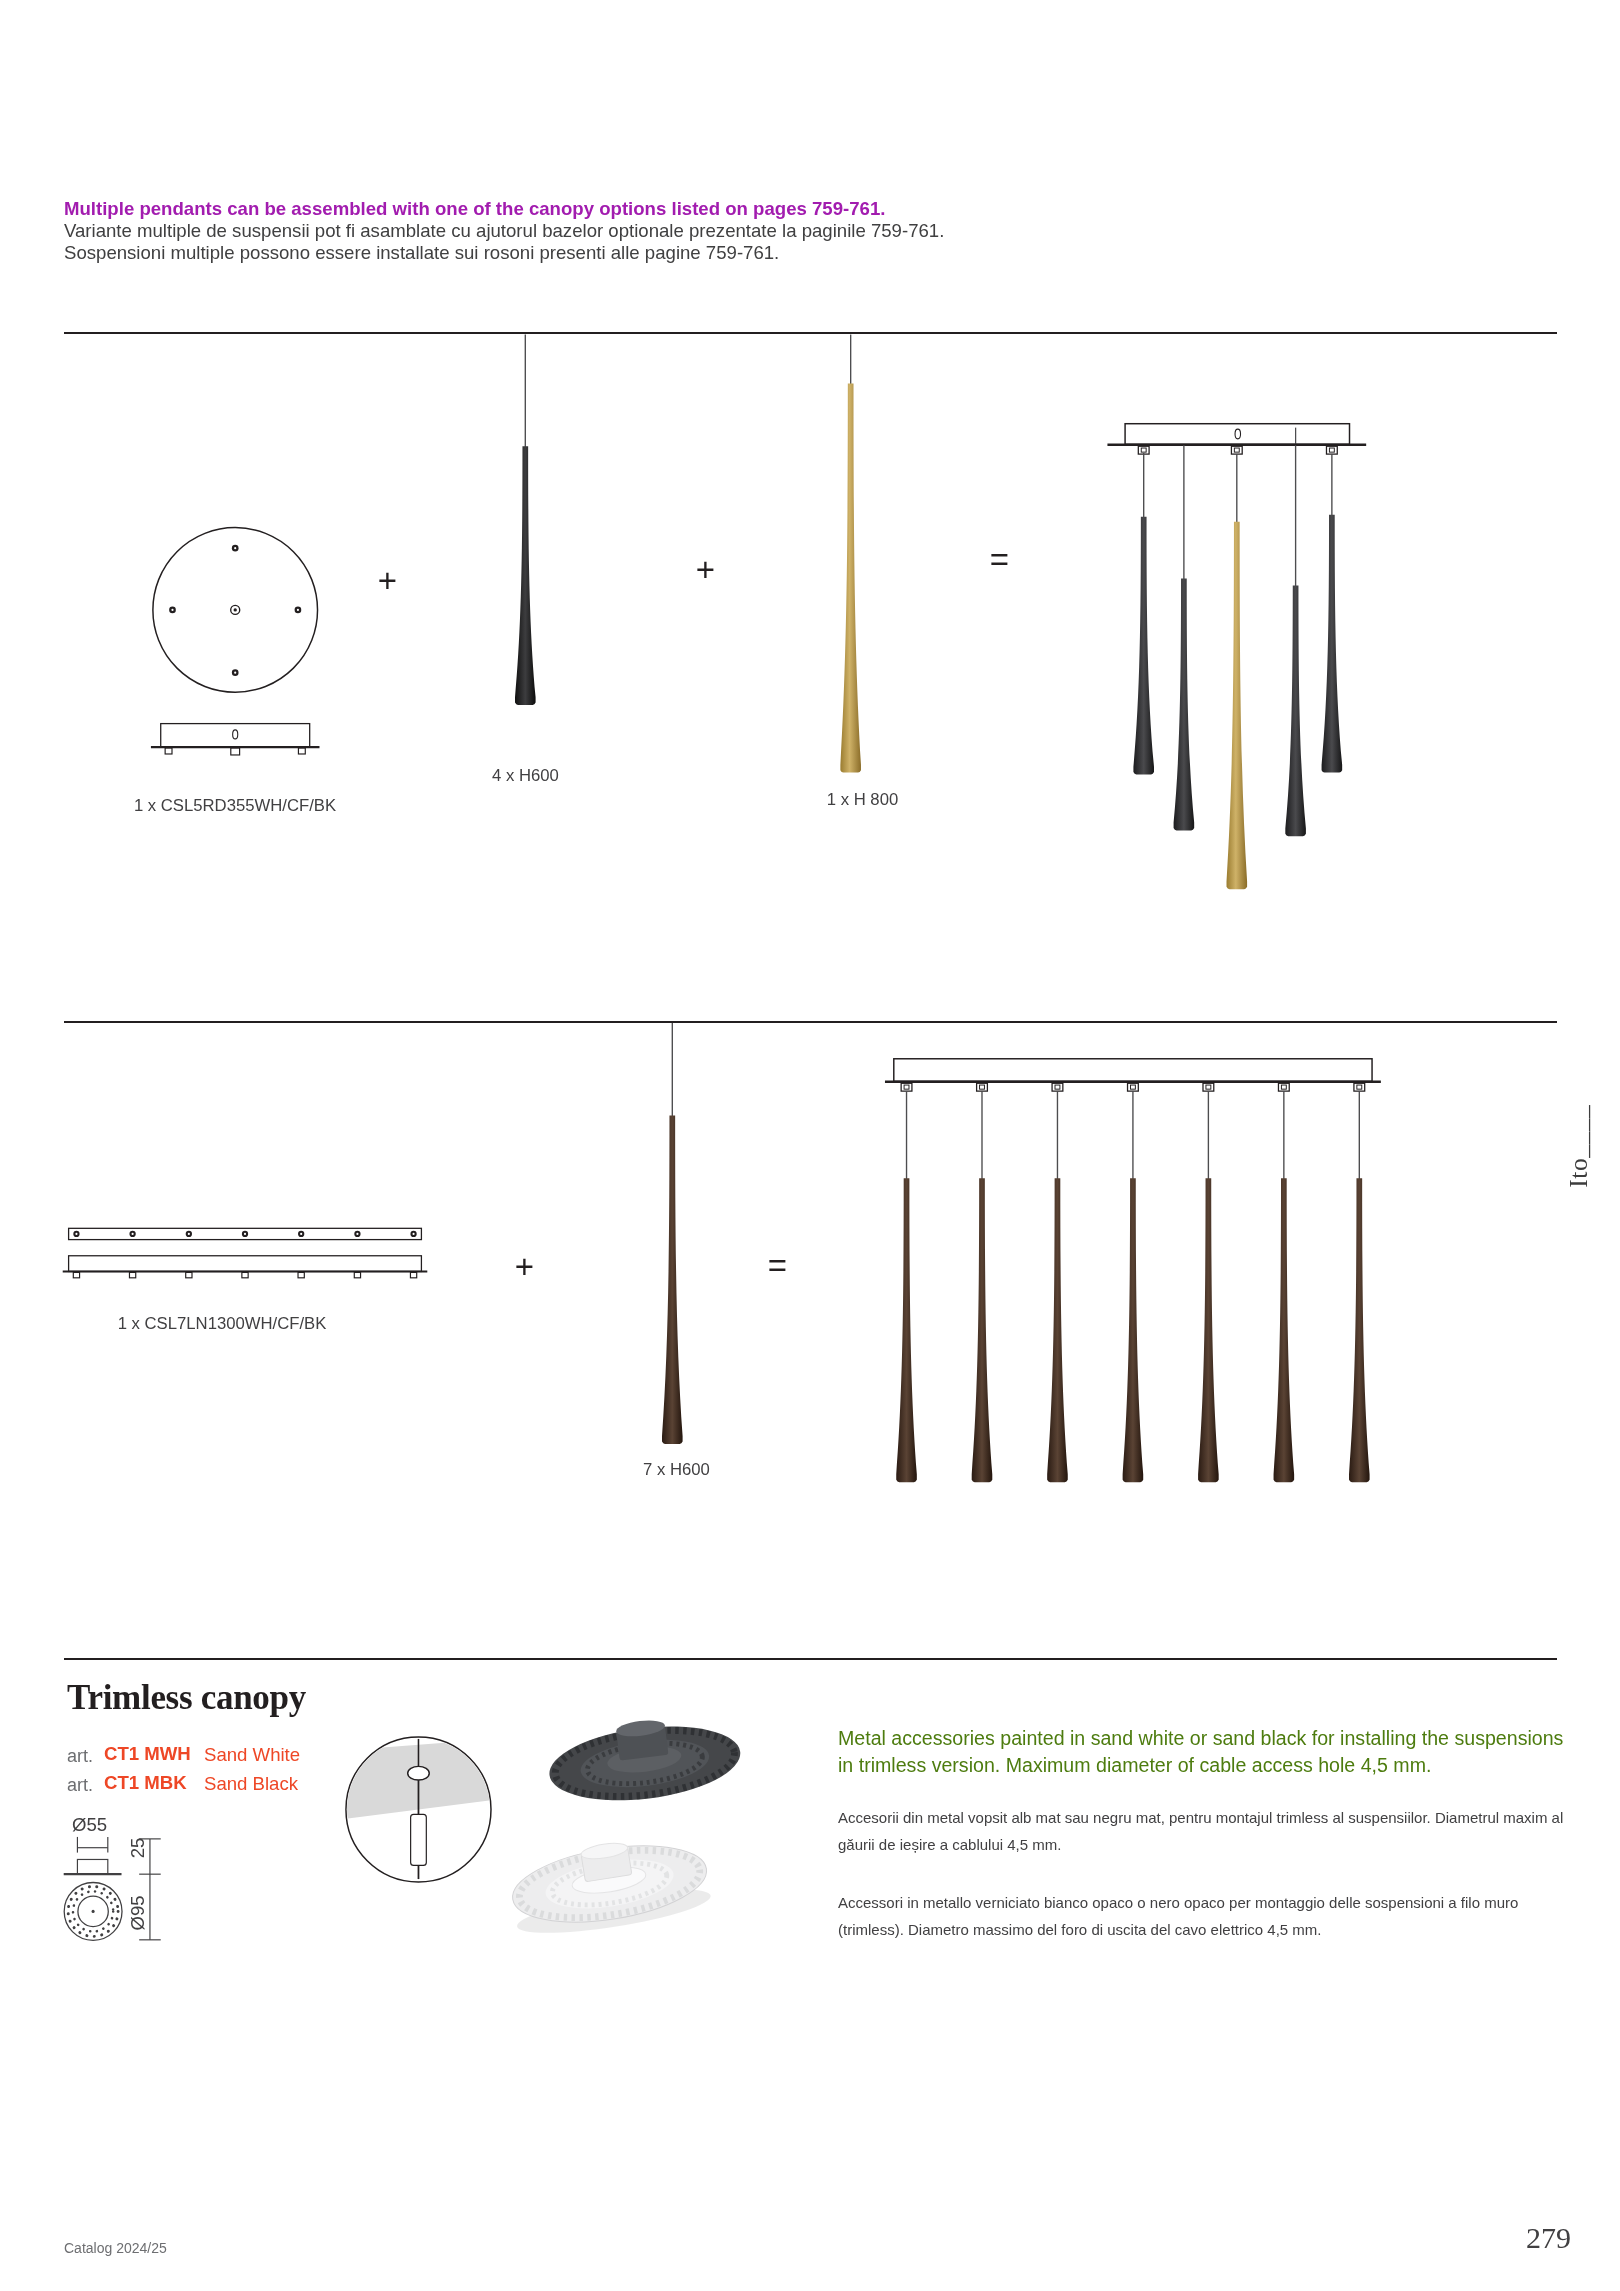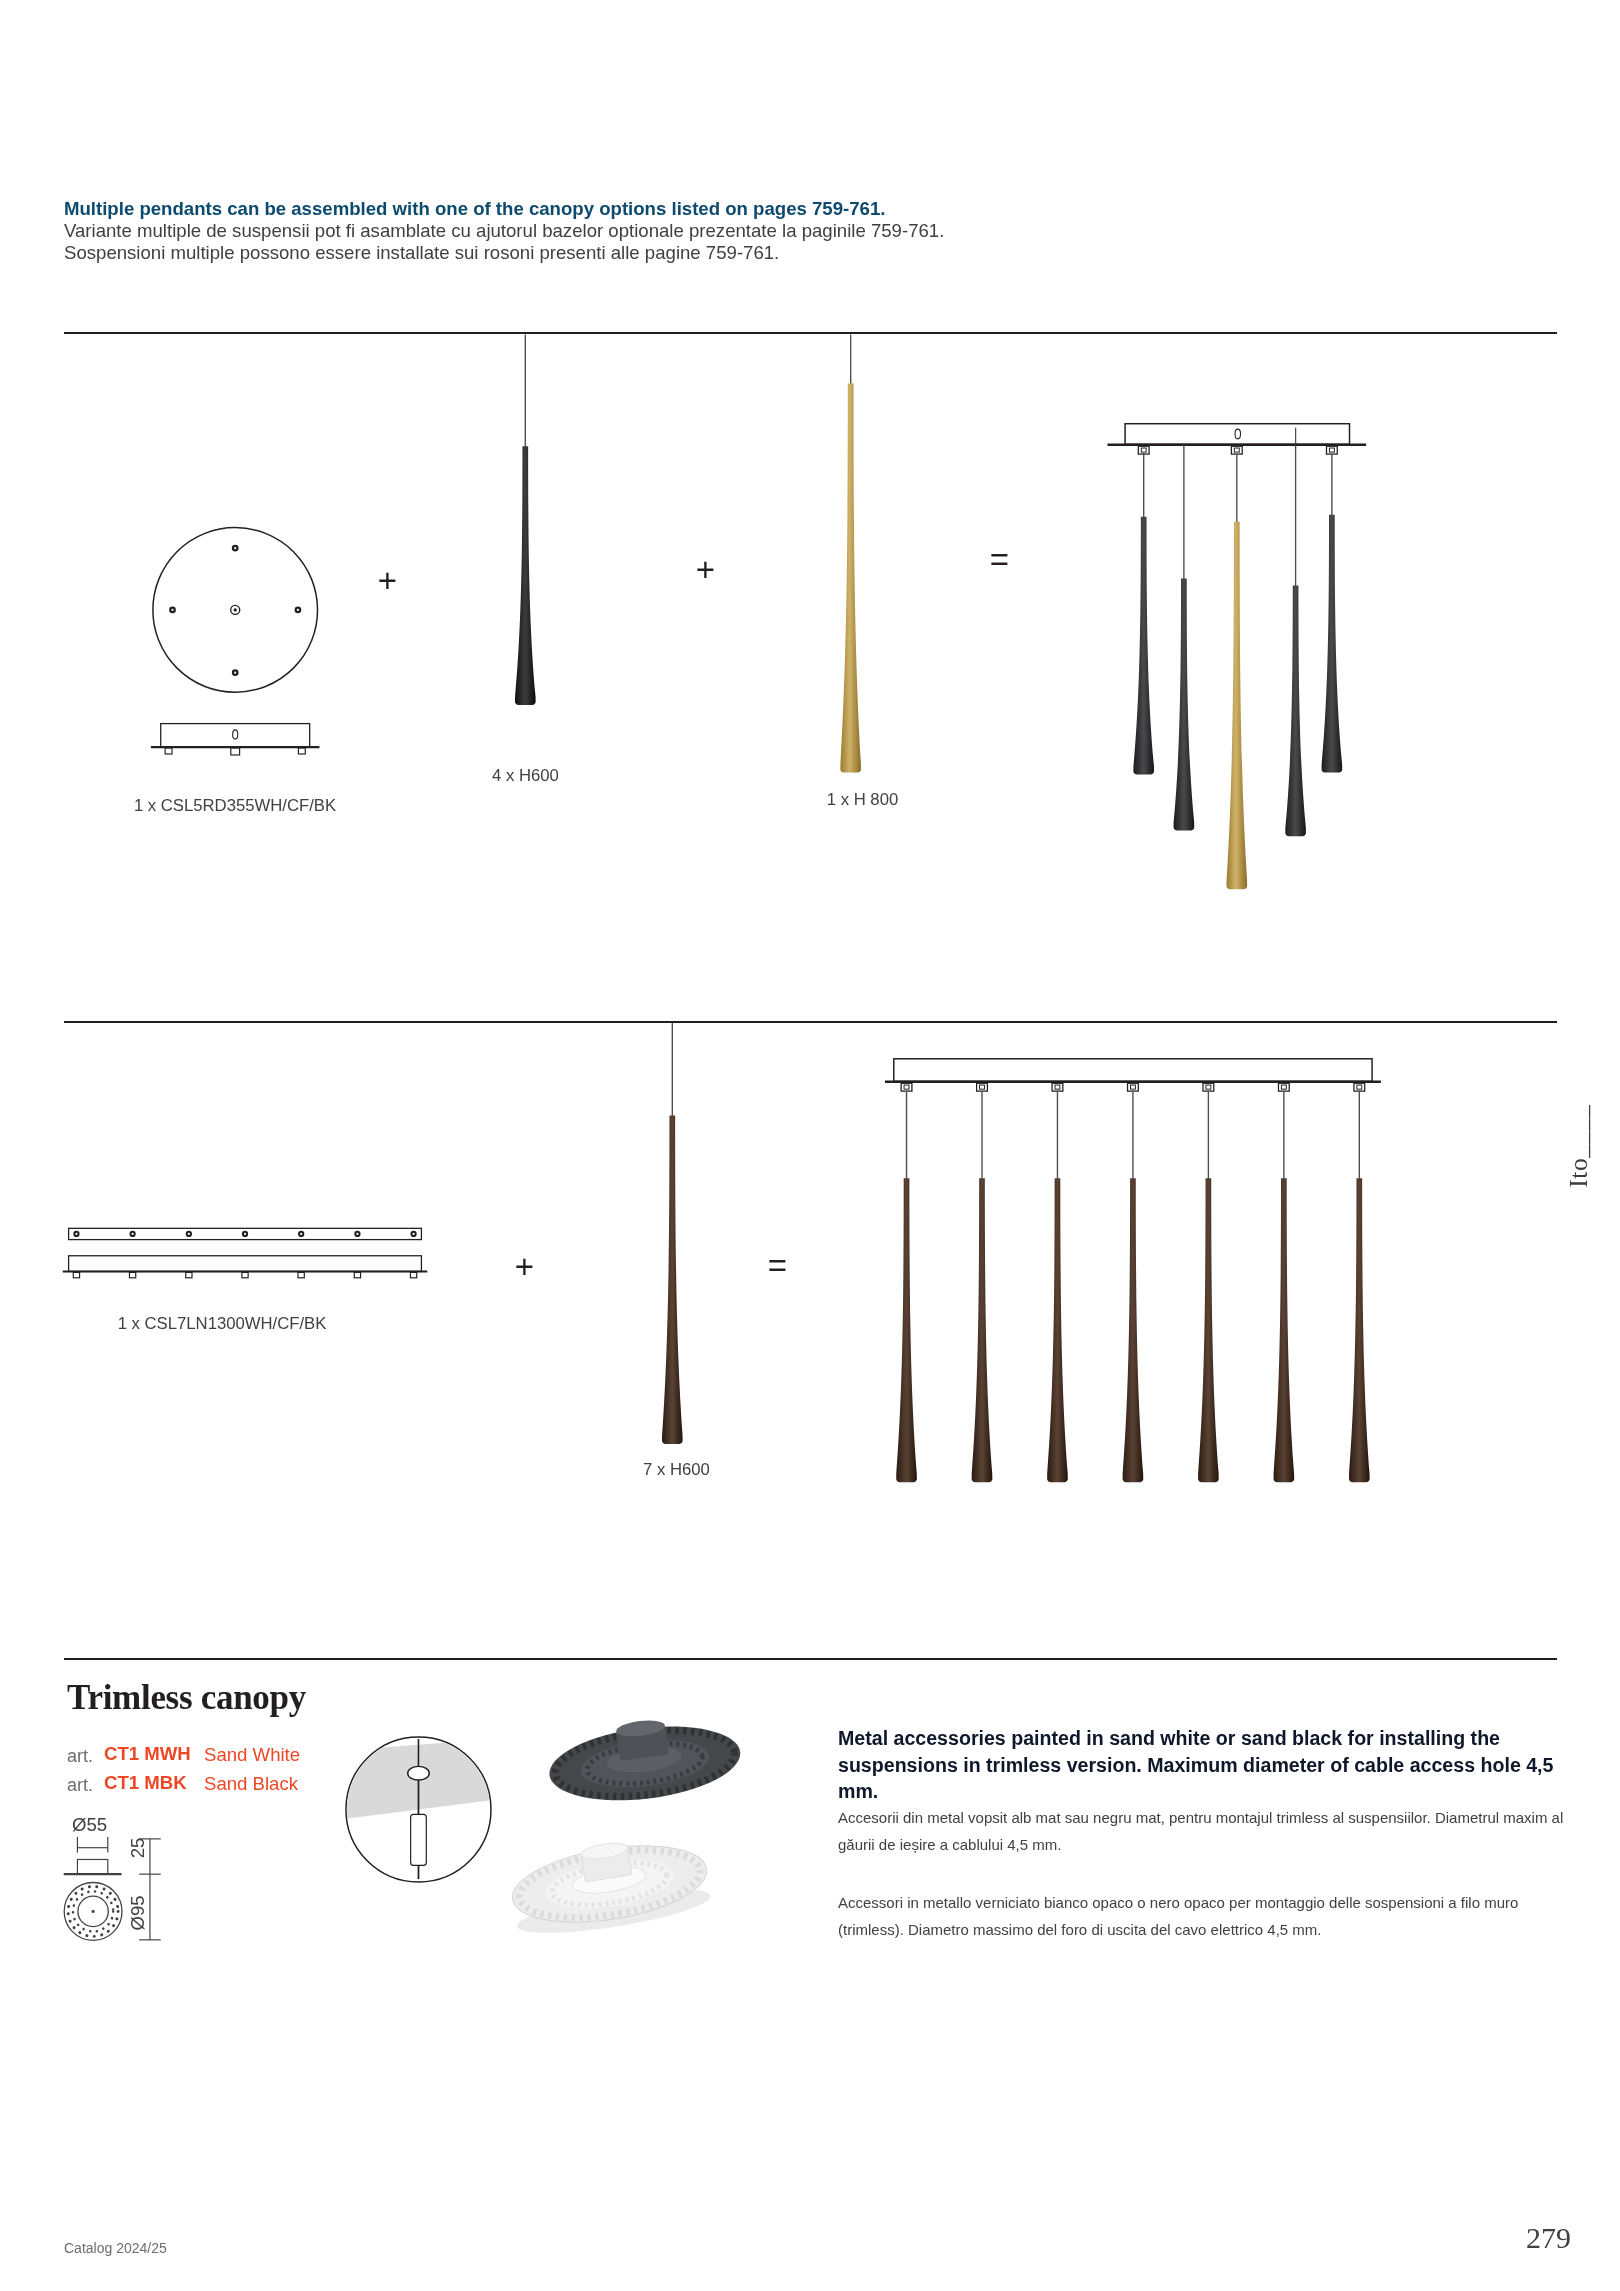--- a/index.html
+++ b/index.html
@@ -10,7 +10,7 @@
            font-weight:700;font-size:34px;letter-spacing:-0.3px;color:var(--text-dark,#231f20);
            white-space:pre-wrap;}
   .intro{position:absolute;left:64px;top:198px;font-size:18.6px;line-height:22px;color:#404041;}
-  .intro .b{font-weight:700;color:#0c4a6e;}
+  .intro .b{font-weight:700;color:#a21caf;}
   .lbl{position:absolute;font-size:16.7px;color:#414042;text-align:center;letter-spacing:0px;}
   .op{position:absolute;width:39px;text-align:center;font-size:33px;font-weight:300;color:#231f20;}
   svg#art{position:absolute;left:0;top:0;}

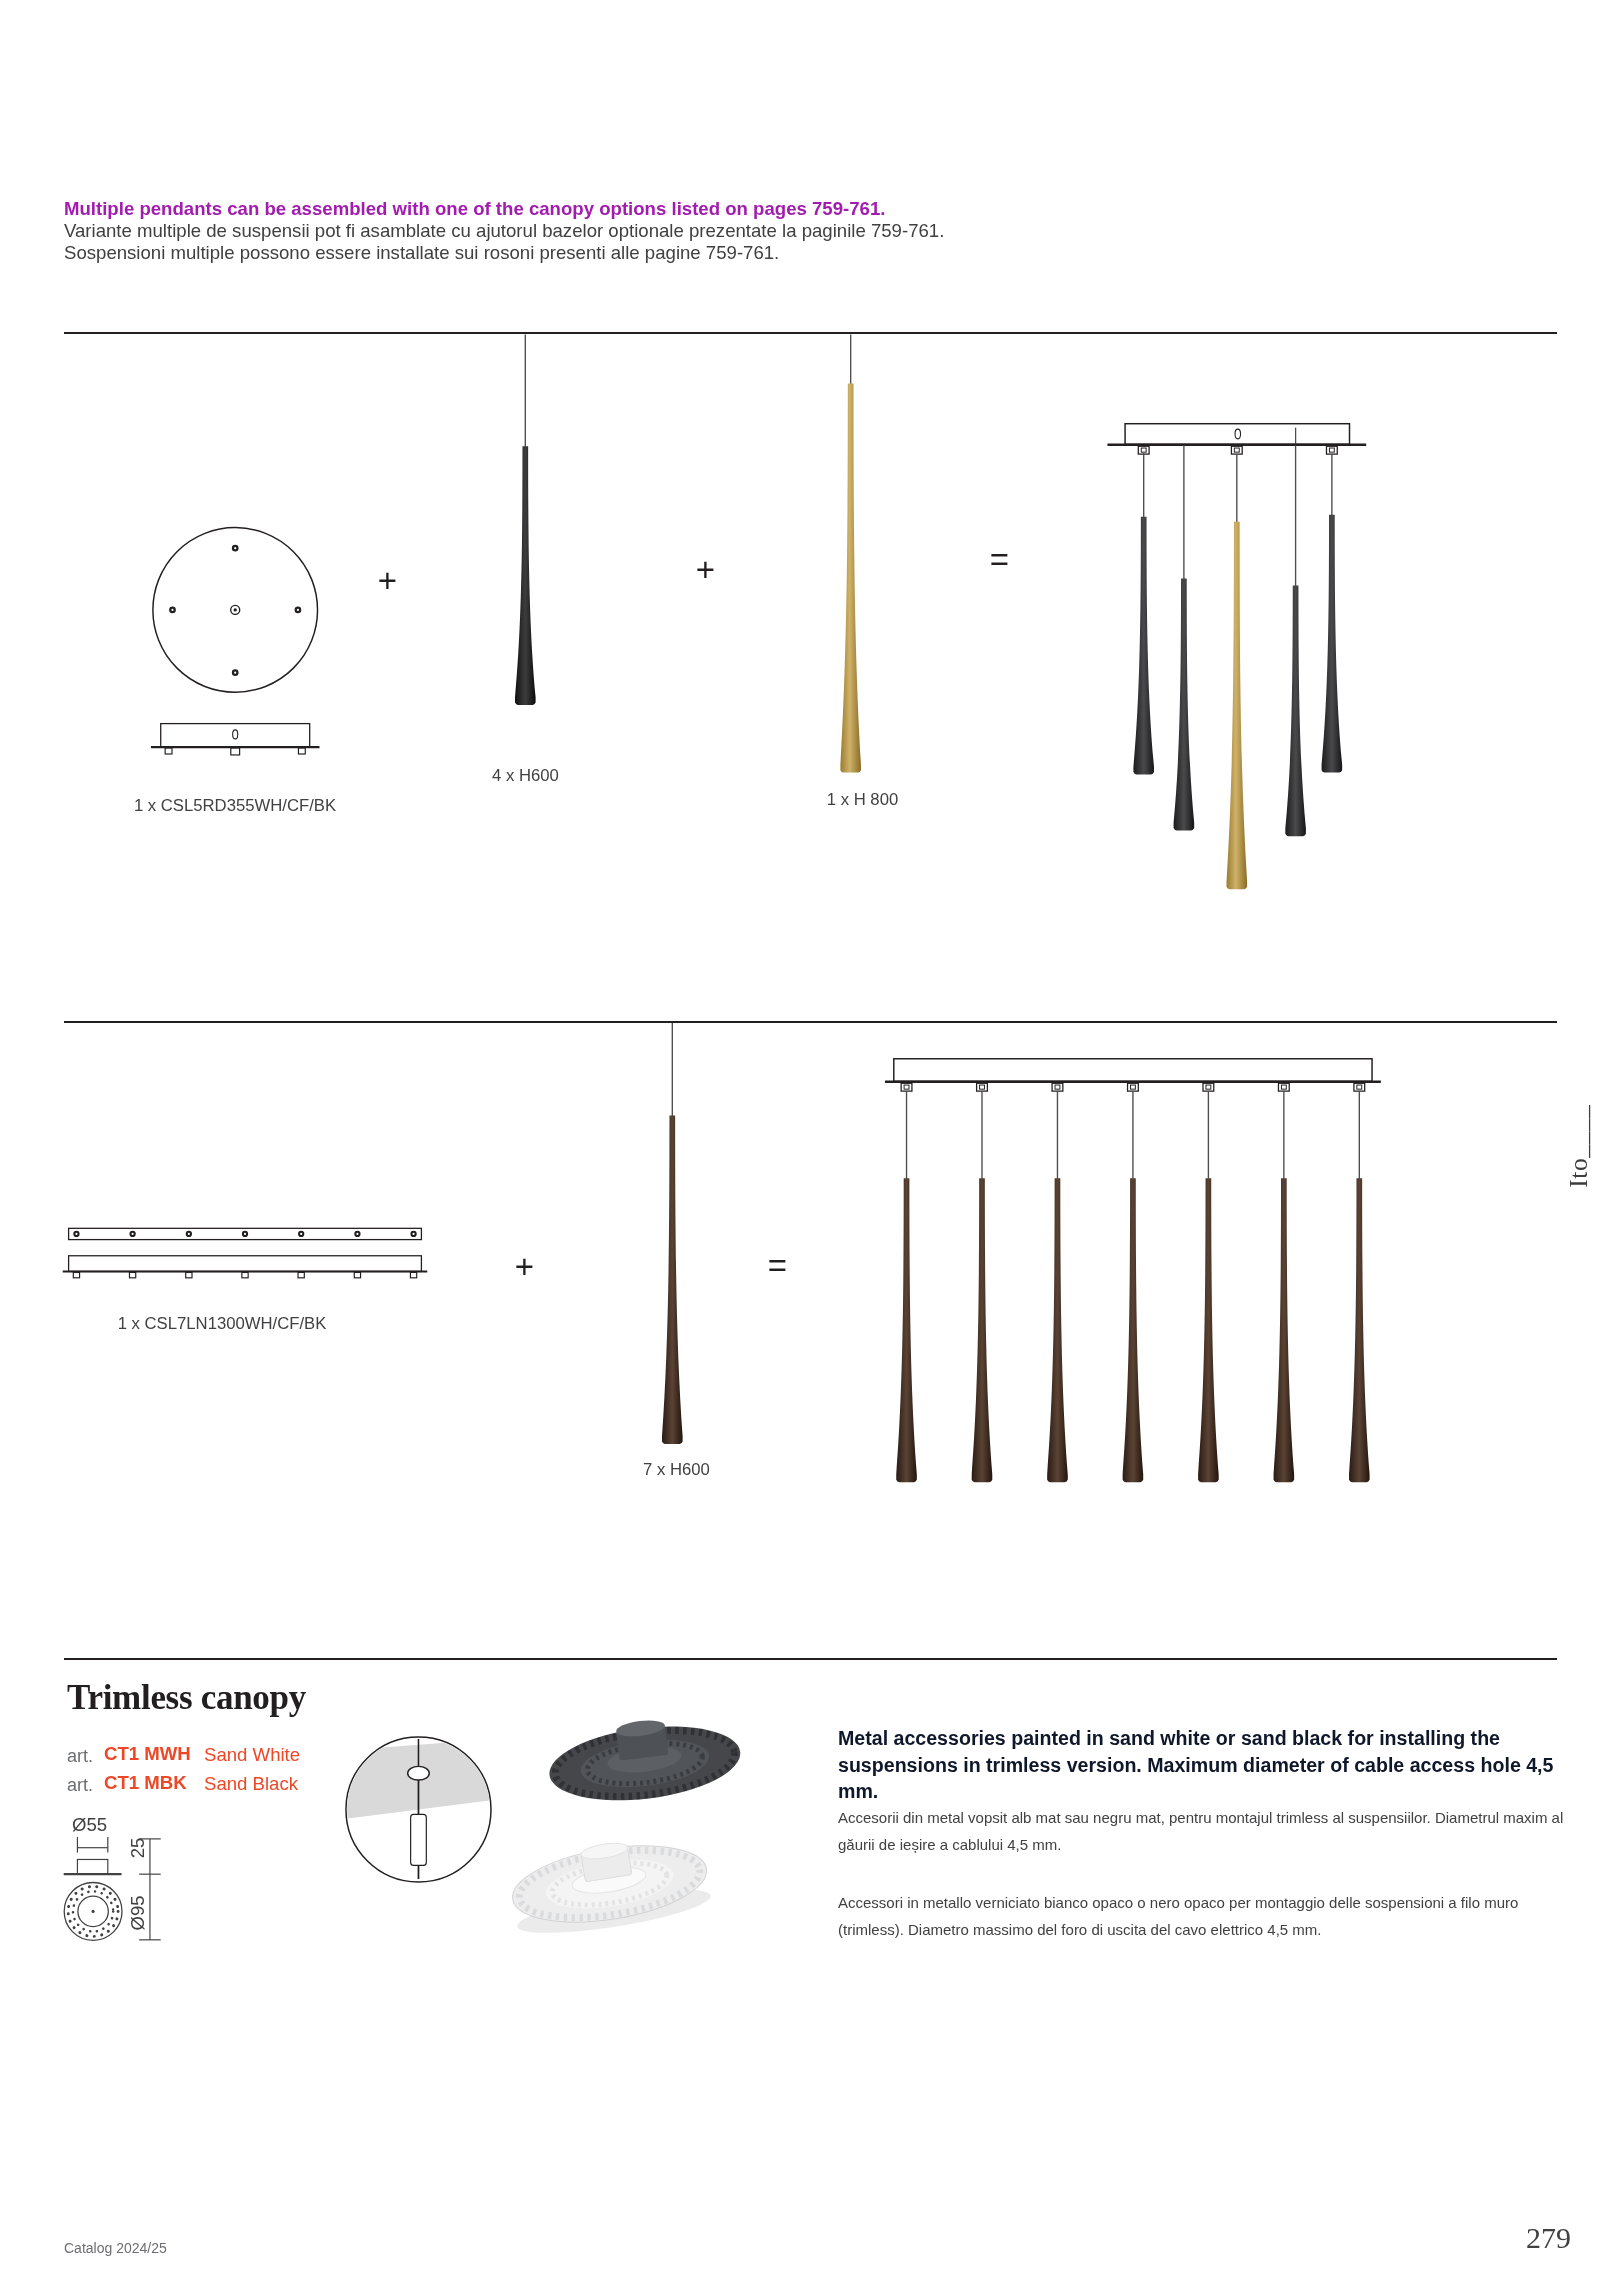--- a/index.html
+++ b/index.html
@@ -26,7 +26,7 @@
   .dim-lbl{position:absolute;font-size:18.6px;color:#414042;}
   .dim-rot{transform:rotate(-90deg);text-align:center;}
   .para{position:absolute;left:838px;width:743px;font-size:15px;line-height:26.5px;color:#414042;}
-  .para.b{font-weight:700;font-size:19.6px;color:#0f172a;}
+  .para.b{font-weight:400;font-size:19.6px;color:#4d7c0f;}
   .footer-catalog{position:absolute;left:64px;top:2240px;font-size:14px;color:#6d6e71;text-align:right;}
   .footer-page{position:absolute;right:49px;top:2221px;font-family:"Liberation Serif",serif;
                font-size:30px;color:#414042;}

